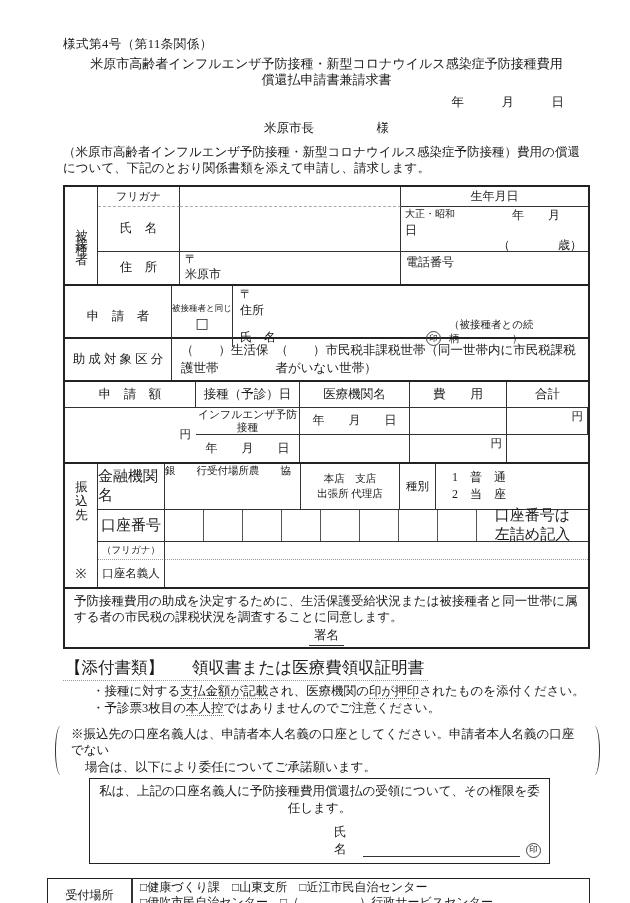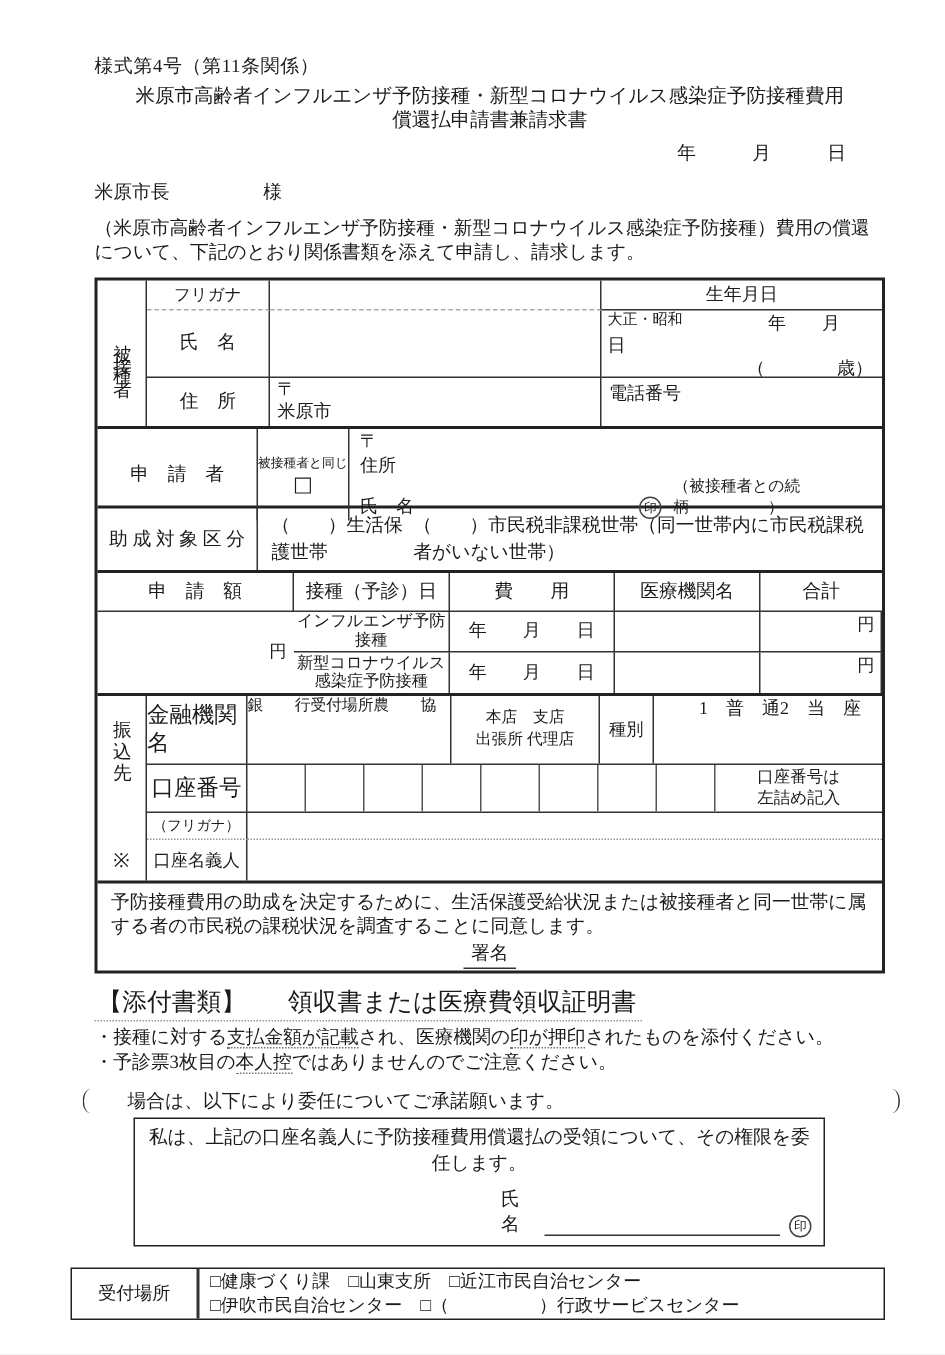--- a/index.html
+++ b/index.html
@@ -21,7 +21,7 @@
   .title-l1 { font-size: 13px; }
   .title-l2 { font-size: 13px; }
   .date-line { text-align: right; padding-right: 26px; margin-top: 7px; }
-  .addressee { margin-top: 9px; }
+  .addressee { margin-top: 9px; text-align: center; }
   .intro { margin-top: 7px; line-height: 1.3; }
 
   

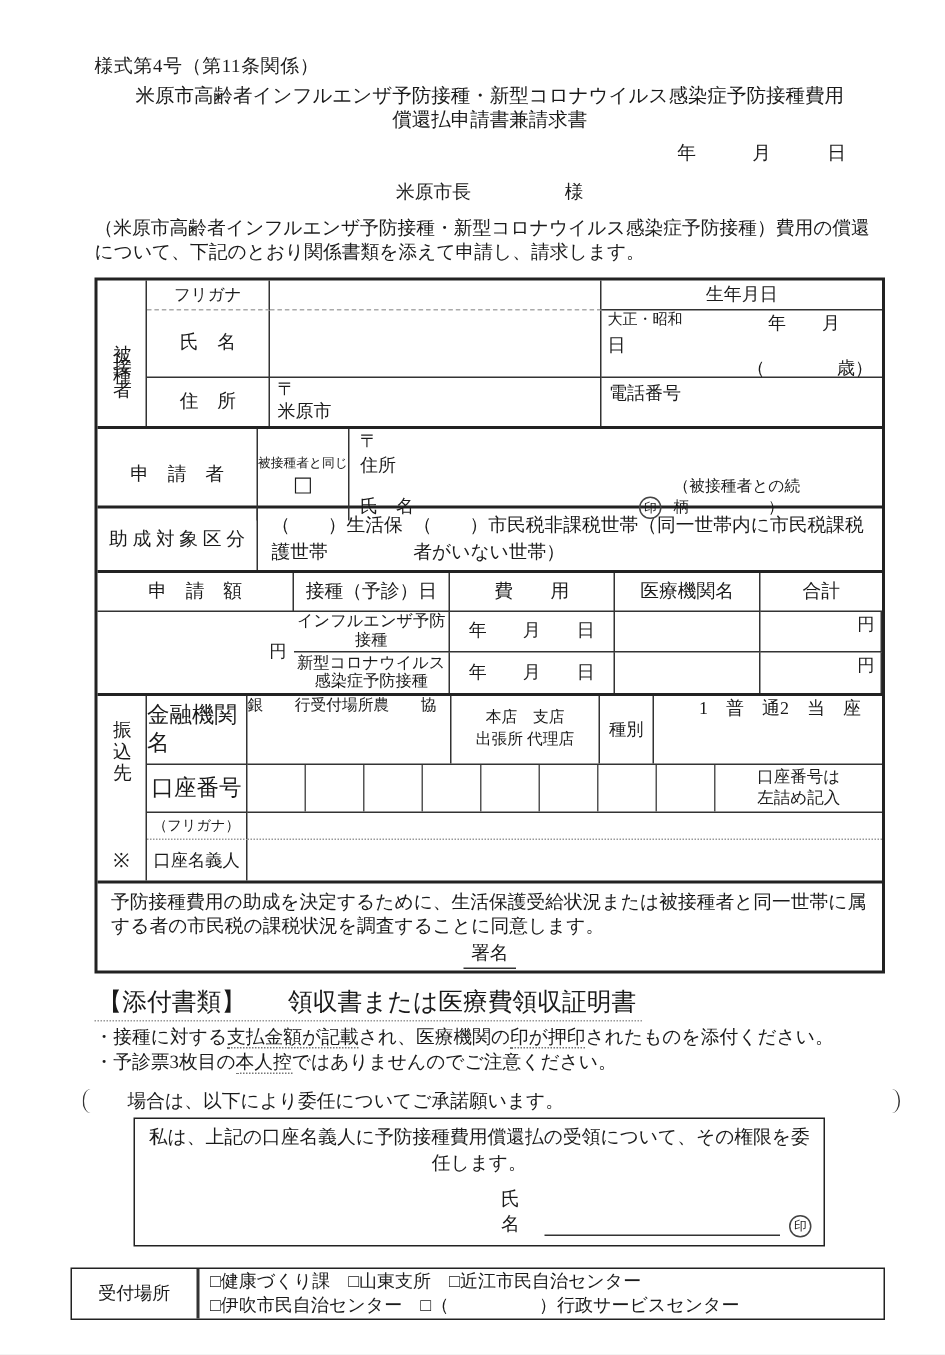--- a/index.html
+++ b/index.html
@@ -197,8 +197,8 @@
       <div class="sec-d">
         <div class="d-head center">申　請　額</div>
         <div class="d-head center">接種（予診）日</div>
+        <div class="d-head center">医療機関名</div>
         <div class="d-head center">費　　用</div>
-        <div class="d-head center">医療機関名</div>
         <div class="d-head center last">合計</div>
 
         <div class="d-c center d-small">インフルエンザ予防接種</div>

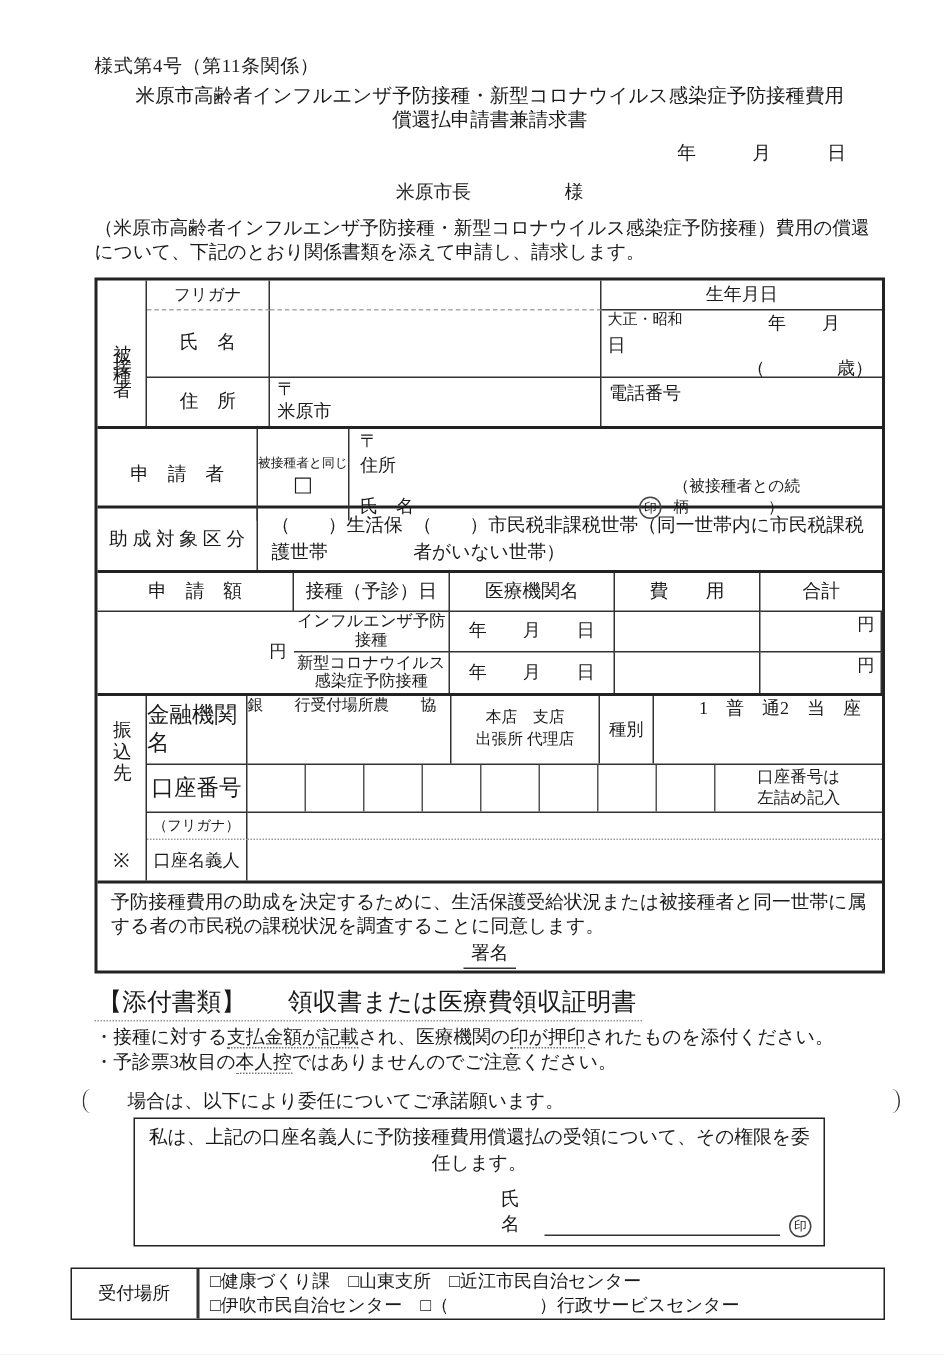--- a/index.html
+++ b/index.html
@@ -207,12 +207,6 @@
         <div class="d-c d-yen">円</div>
         <div class="d-total">円</div>
 
-        <div class="d-c center d-small nobot">
-          <div>
-            <div>新型コロナウイルス</div>
-            <div>感染症予防接種</div>
-          </div>
-        </div>
         <div class="d-c center d-date nobot">年　　月　　日</div>
         <div class="d-c nobot"></div>
         <div class="d-c d-yen nobot">円</div>

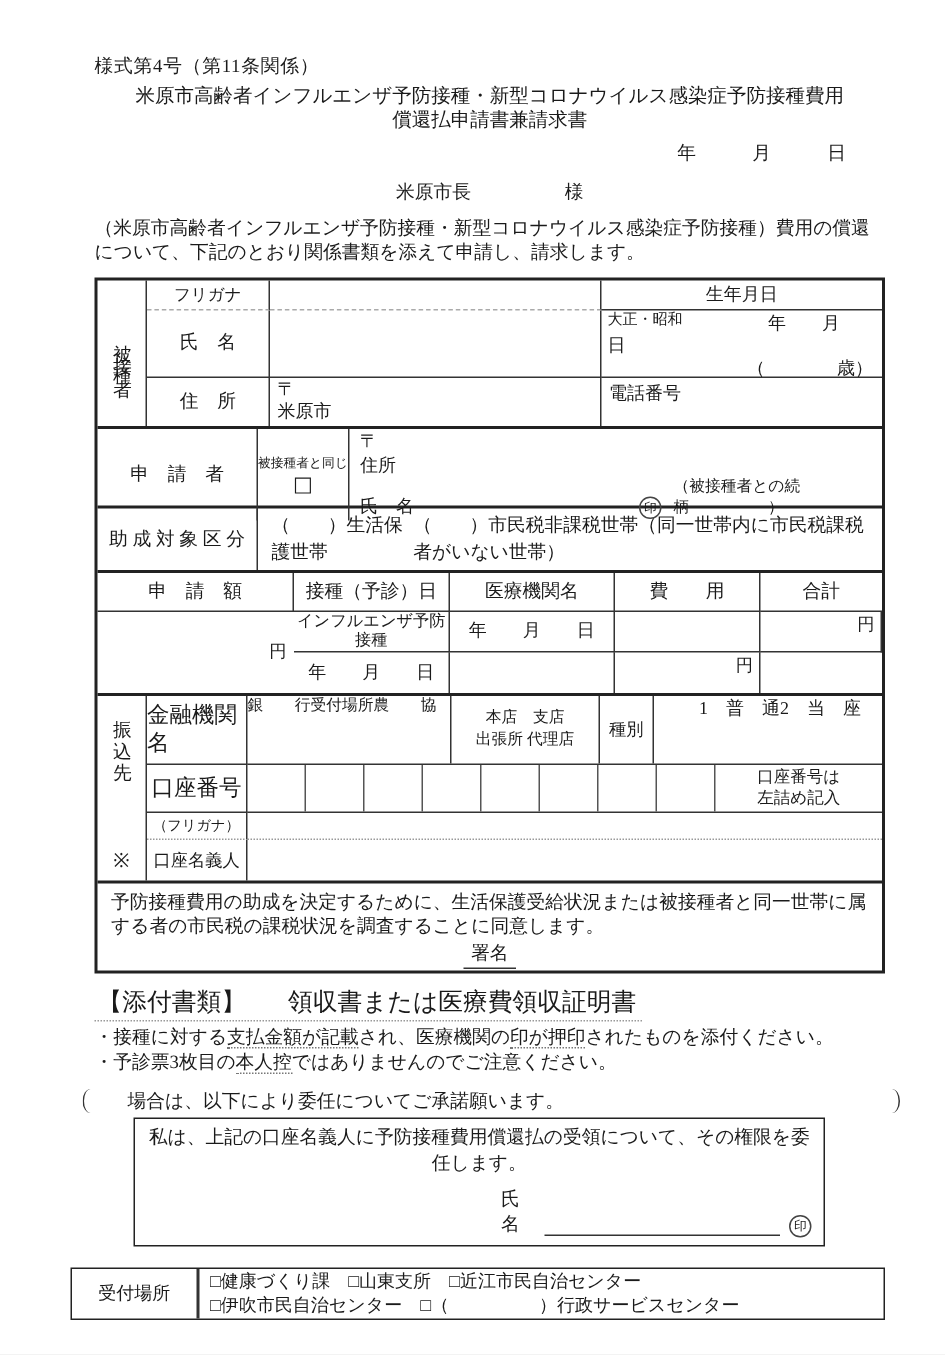--- a/index.html
+++ b/index.html
@@ -84,7 +84,7 @@
   .bank-blank { flex:1; border-right:1px solid #333; display:flex; flex-direction:row; justify-content:center; text-align:right; padding-right:9px; font-size:10.5px; line-height:1.4; }
   .branch-cell { width:99px; border-right:1px solid #333; display:flex; flex-direction:column; justify-content:center; text-align:center; font-size:10.5px; line-height:1.45; }
   .type-label { width:36px; border-right:1px solid #333; font-size:11.5px; }
-  .type-opts { width:152px; display:flex; flex-direction:row; justify-content:center; padding-left:16px; font-size:12px; line-height:1.45; }
+  .type-opts { width:152px; display:flex; flex-direction:column; justify-content:center; padding-left:16px; font-size:12px; line-height:1.45; }
   .e-acctcontent { border-bottom:1px solid #333; display:flex; }
   .acct-box { width:39px; border-right:1px solid #555; }
   .acct-note { flex:1; display:flex; flex-direction:column; justify-content:center; text-align:center; font-size:11px; line-height:1.3; }

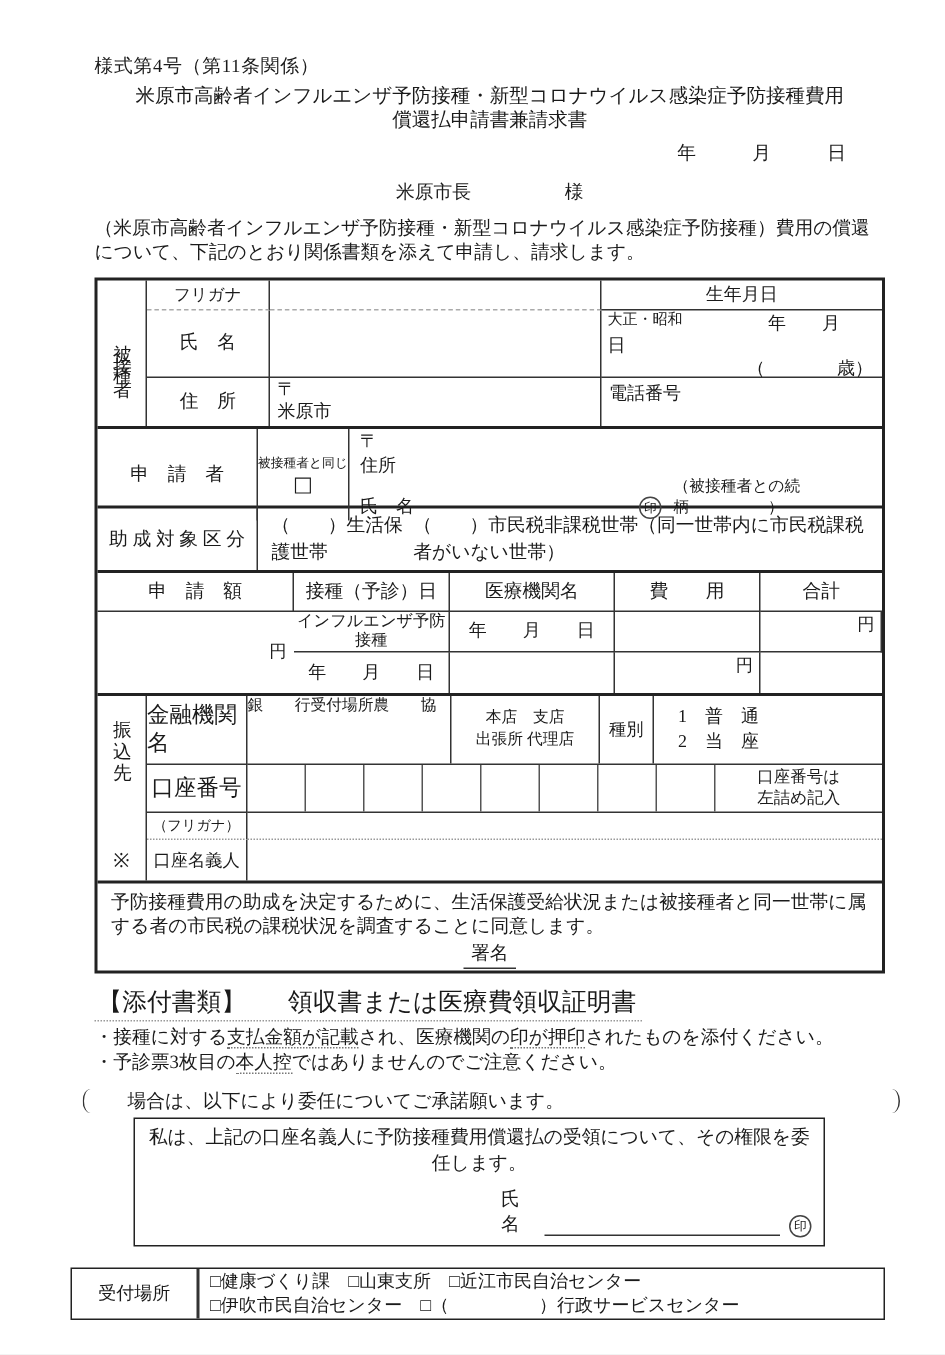--- a/index.html
+++ b/index.html
@@ -87,7 +87,7 @@
   .type-opts { width:152px; display:flex; flex-direction:column; justify-content:center; padding-left:16px; font-size:12px; line-height:1.45; }
   .e-acctcontent { border-bottom:1px solid #333; display:flex; }
   .acct-box { width:39px; border-right:1px solid #555; }
-  .acct-note { flex:1; display:flex; flex-direction:column; justify-content:center; text-align:center; font-size:11px; line-height:1.3; }
+  .acct-note { flex:1; display:flex; flex-direction:column; justify-content:center; text-align:center; font-size:15px; line-height:1.3; }
   .e-furilbl { border-right:1px solid #333; border-bottom:1px dotted #999; font-size:9.5px; display:flex; align-items:center; padding-left:4px; }
   .e-furival { border-bottom:1px dotted #999; }
   .e-holderlbl { border-right:1px solid #333; font-size:11.5px; }

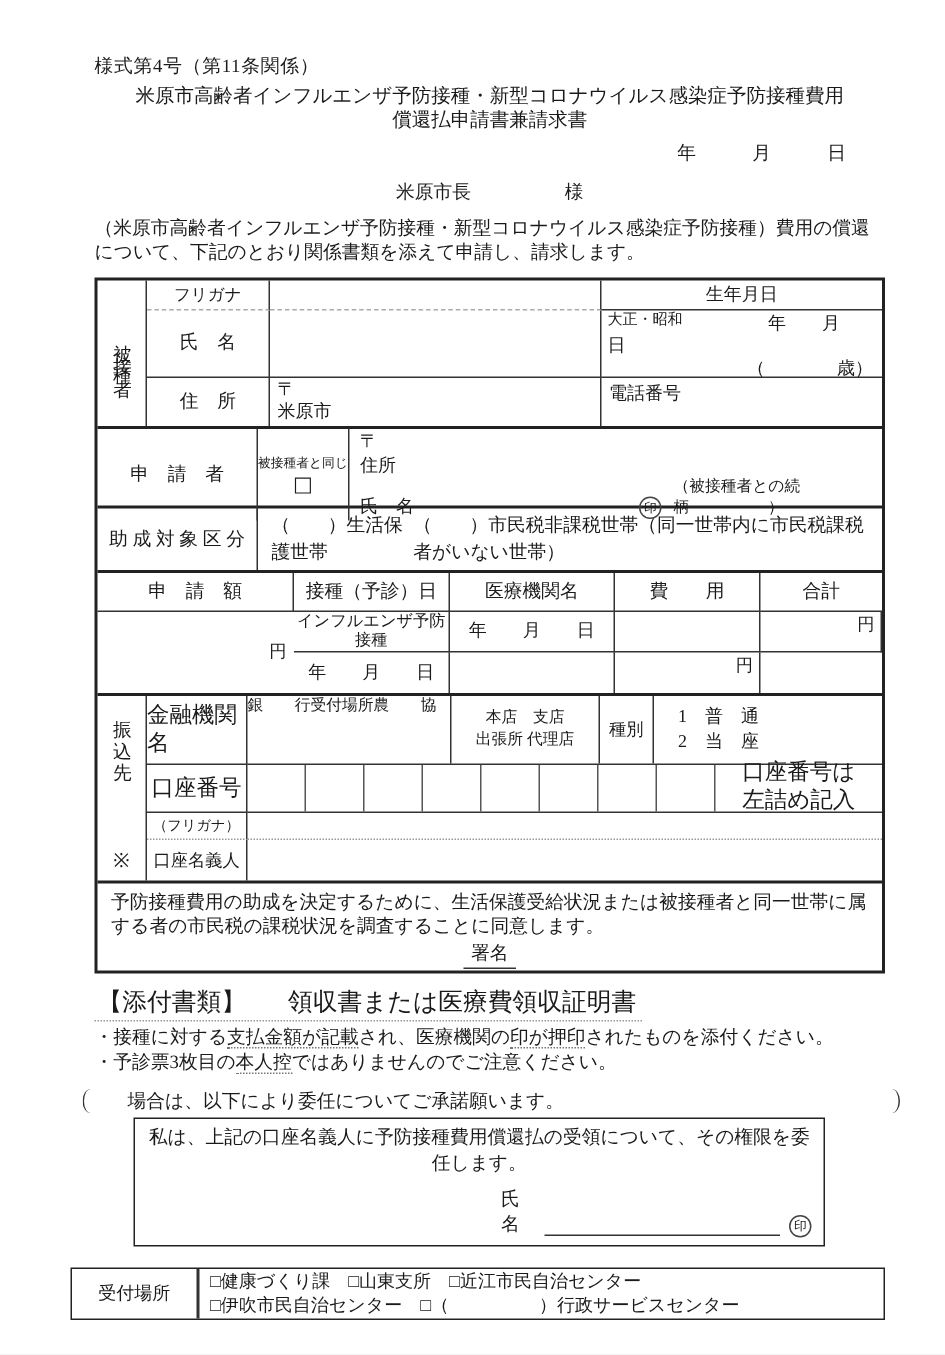--- a/index.html
+++ b/index.html
@@ -103,7 +103,7 @@
   .att-heading { font-size:16.5px; }
   .att-underline { display:inline-block; border-bottom:1px dotted #999; padding:0 4px 1px 2px; }
   .att-title { margin-left: 28px; }
-  .att-bullets { margin-top:2px; line-height:1.42; }
+  .att-bullets { margin-top:2px; line-height:1.42;margin-left:29px; }
   .em-dot { border-bottom:1px dotted #777; }
 
   

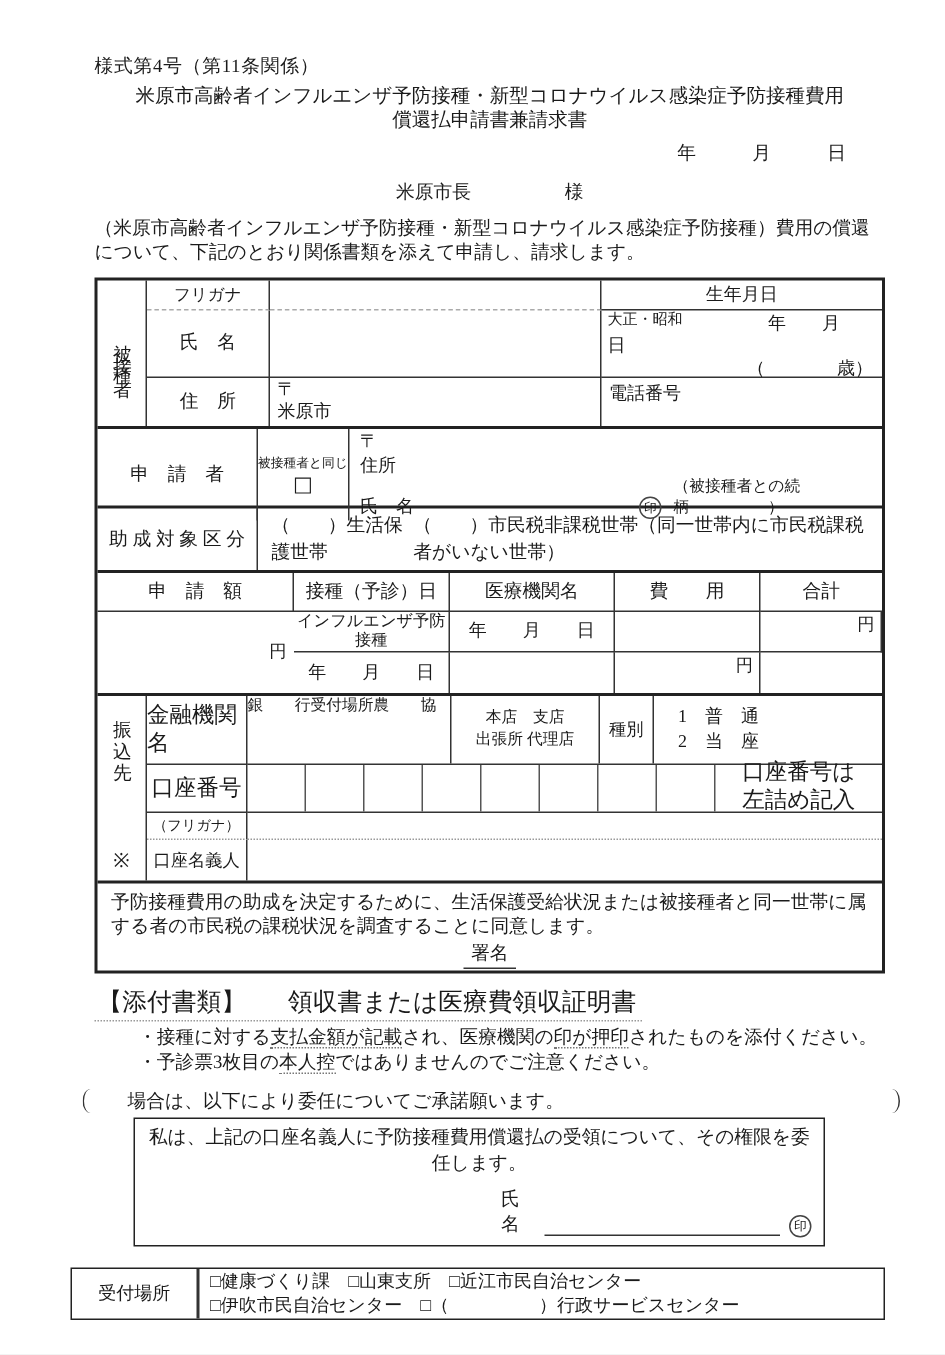--- a/index.html
+++ b/index.html
@@ -282,6 +282,7 @@
     <div class="delegation">
       <div class="deleg-note">
         <div class="paren left"></div>
+        <div>※振込先の口座名義人は、申請者本人名義の口座としてください。申請者本人名義の口座でない</div>
         <div class="l2">場合は、以下により委任についてご承諾願います。</div>
         <div class="paren right"></div>
       </div>

